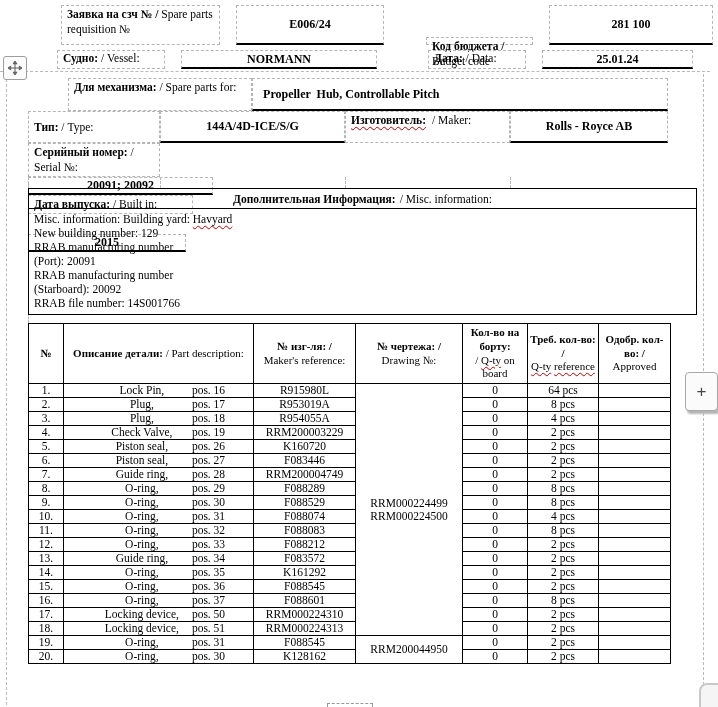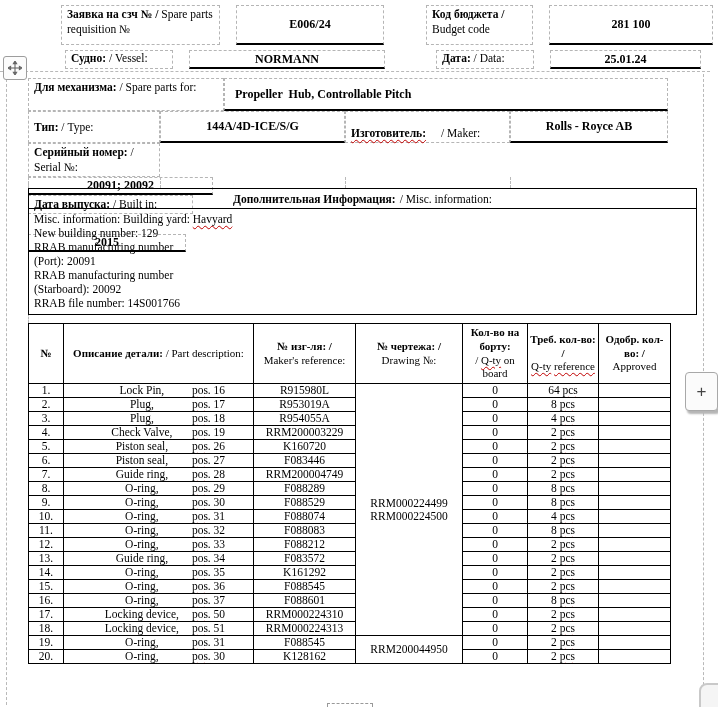--- a/index.html
+++ b/index.html
@@ -83,7 +83,7 @@
       <span>E006/24</span>
     </div>
     <div class="spacer" style="width:10px;"></div>
-    <div class="dc" style="width:107px;">
+    <div class="dc" style="width:107px;margin-top:32px;">
       <span class="b">Код бюджета /</span><br>
       <span class="i">Budget code</span>
     </div>

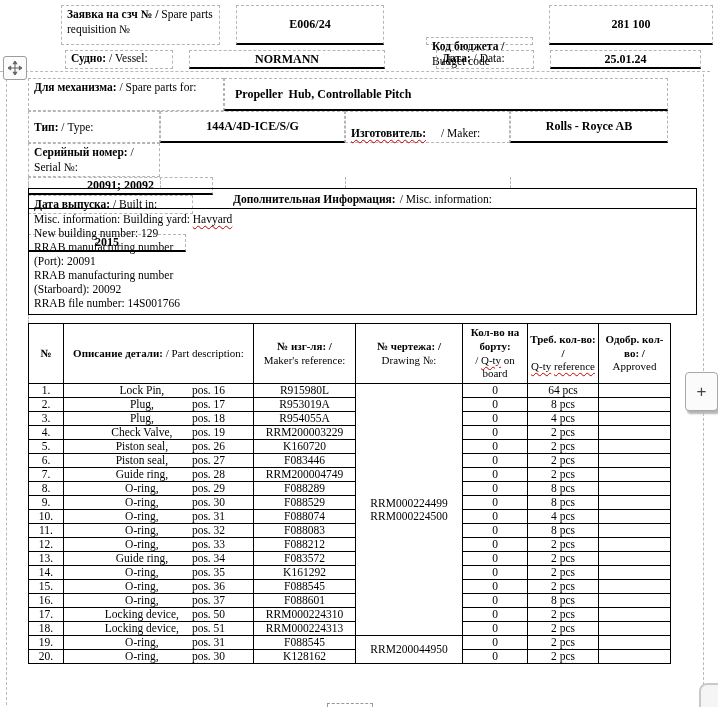--- a/index.html
+++ b/index.html
@@ -92,7 +92,7 @@
     </div>
   </div>
 
-  <div class="row-flex" style="left:65px;top:50px;height:19px;">
+  <div class="row-flex" style="left:57px;top:50px;height:19px;">
     <div class="dc" style="width:108px;padding-top:0;">
       <span class="b">Судно:</span><span class="i"> / Vessel:</span>
     </div>

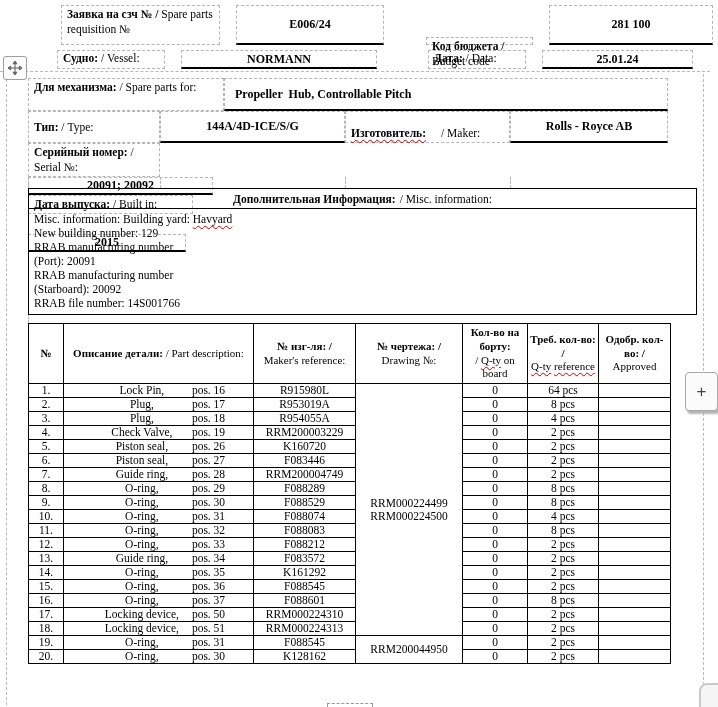--- a/index.html
+++ b/index.html
@@ -109,7 +109,7 @@
   </div>
 
   <div style="position:absolute;left:28px;top:78px;width:640px;">
-    <div class="mrow" style="height:33px;">
+    <div class="mrow" style="height:33px;margin-left:40px;">
       <div class="dc" style="width:196px;">
         <span class="b">Для механизма:</span><span> / Spare parts for:</span>
       </div>

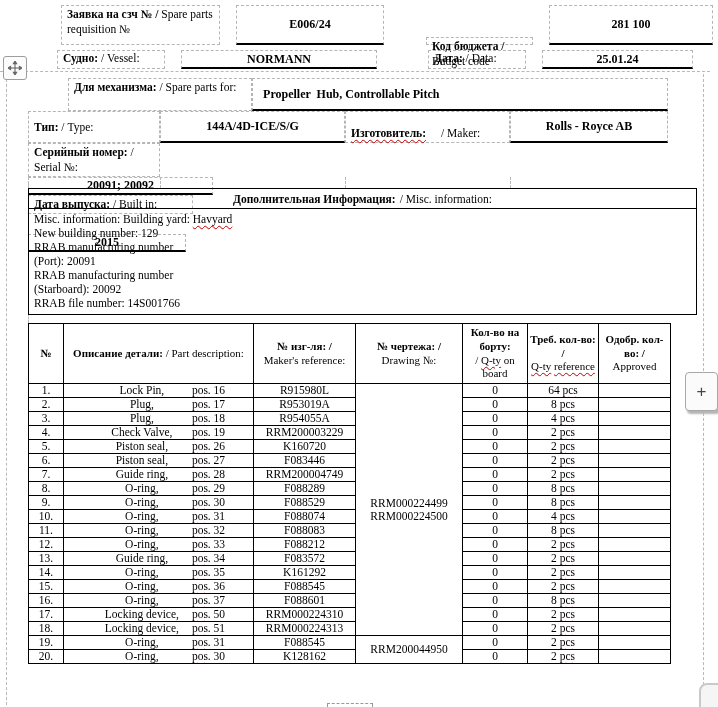--- a/index.html
+++ b/index.html
@@ -124,7 +124,7 @@
       <div class="vc" style="width:185px;">
         <span>144A/4D-ICE/S/G</span>
       </div>
-      <div class="dc" style="width:165px;display:flex;align-items:flex-end;gap:15px;">
+      <div class="dc" style="width:165px;display:flex;align-items:flex-start;gap:6px;">
         <span class="b sq">Изготовитель:</span>
           <span class="i">/ Maker:</span>
       </div>

